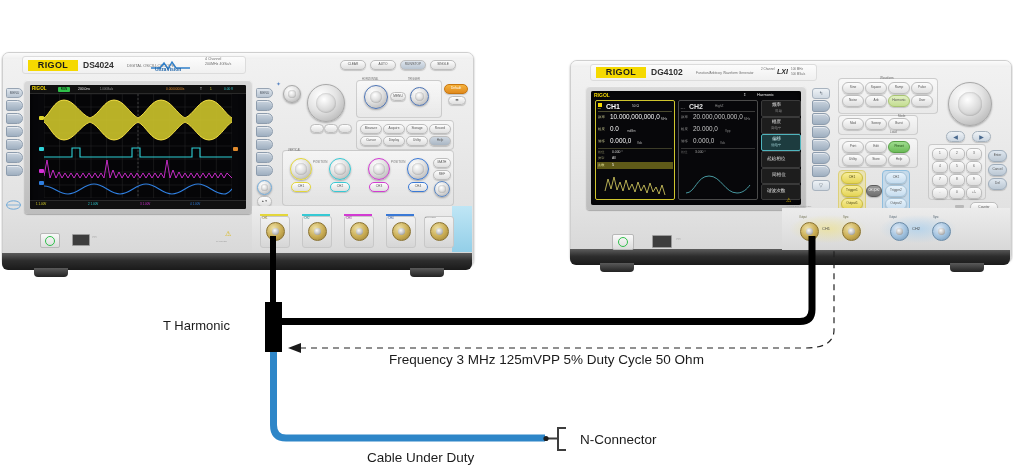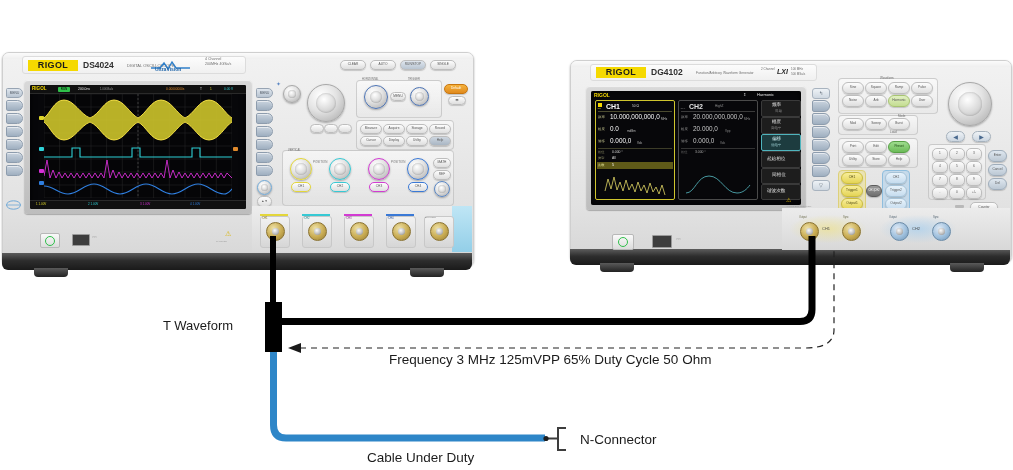--- a/index.html
+++ b/index.html
@@ -512,7 +512,7 @@
   <circle cx="546" cy="438.5" r="2.6" fill="#1f1f1f"></circle>
 </svg>
 
-<div class="lbl" style="left:163px;top:318px;font-size:13px;">T Waveform</div>
+<div class="lbl" style="left:163px;top:318px;font-size:13px;">T Harmonic</div>
 <div class="lbl" style="left:389px;top:352px;font-size:13.5px;">Frequency 3 MHz 125mVPP 65% Duty Cycle 50 Ohm</div>
 <div class="lbl" style="left:367px;top:450px;font-size:13.5px;">Cable Under Duty</div>
 <div class="lbl" style="left:580px;top:432px;font-size:13.5px;">N-Connector</div>

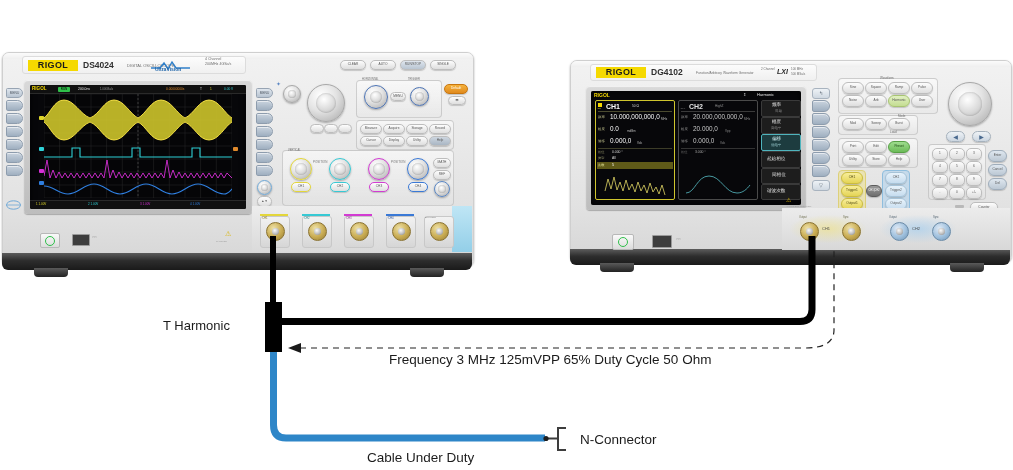--- a/index.html
+++ b/index.html
@@ -513,7 +513,7 @@
 </svg>
 
 <div class="lbl" style="left:163px;top:318px;font-size:13px;">T Harmonic</div>
-<div class="lbl" style="left:389px;top:352px;font-size:13.5px;">Frequency 3 MHz 125mVPP 65% Duty Cycle 50 Ohm</div>
+<div class="lbl" style="left:389px;top:352px;font-size:13.5px;">Frequency 3 MHz 125mVPP 5% Duty Cycle 50 Ohm</div>
 <div class="lbl" style="left:367px;top:450px;font-size:13.5px;">Cable Under Duty</div>
 <div class="lbl" style="left:580px;top:432px;font-size:13.5px;">N-Connector</div>
 

